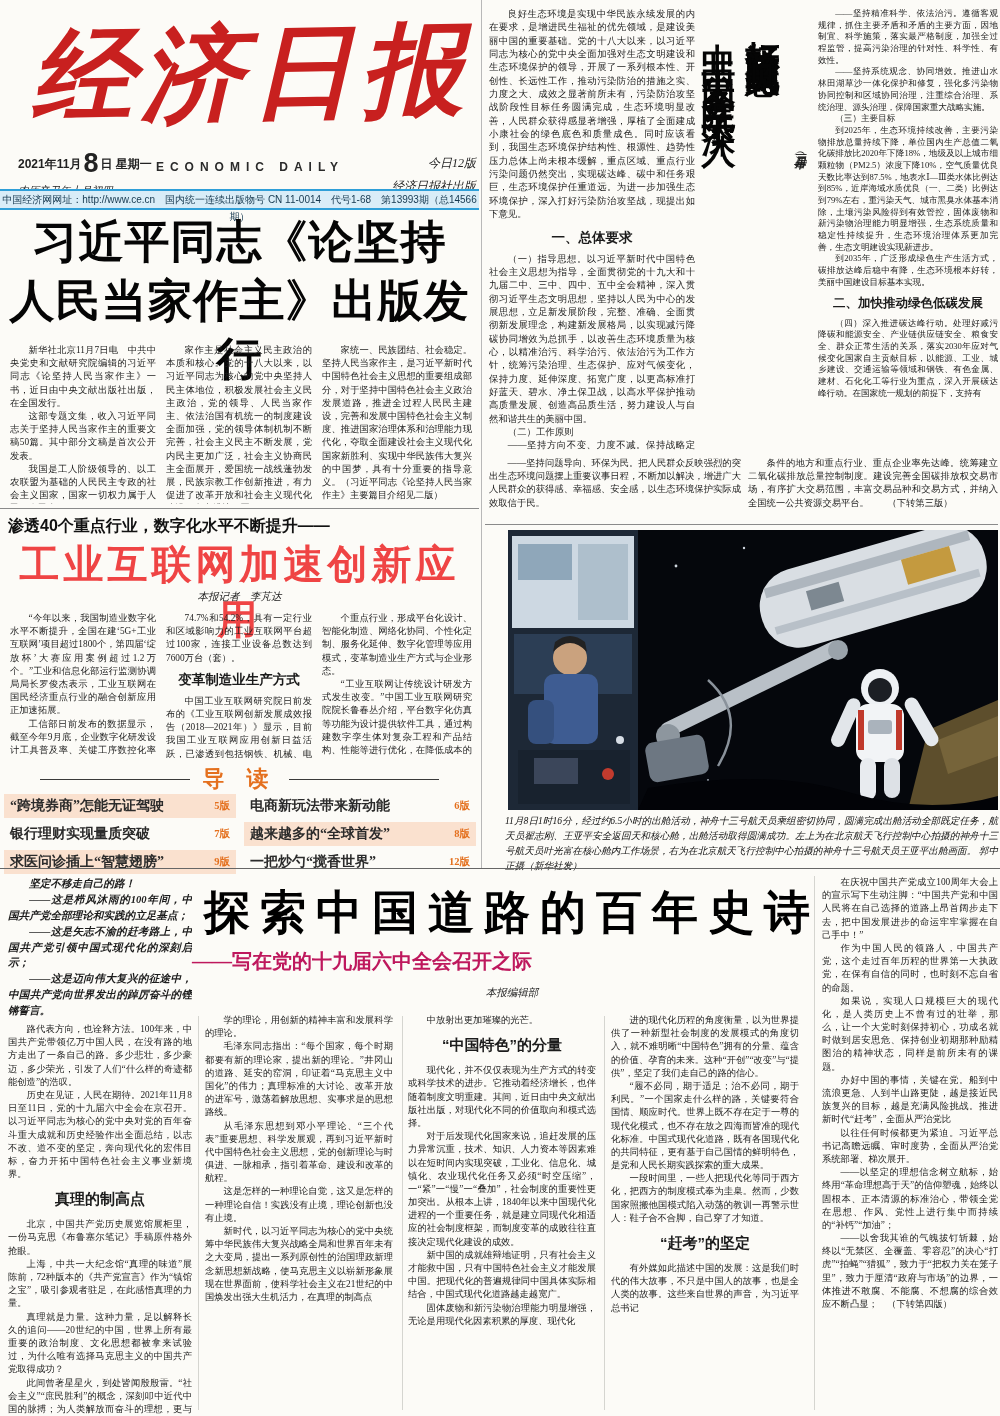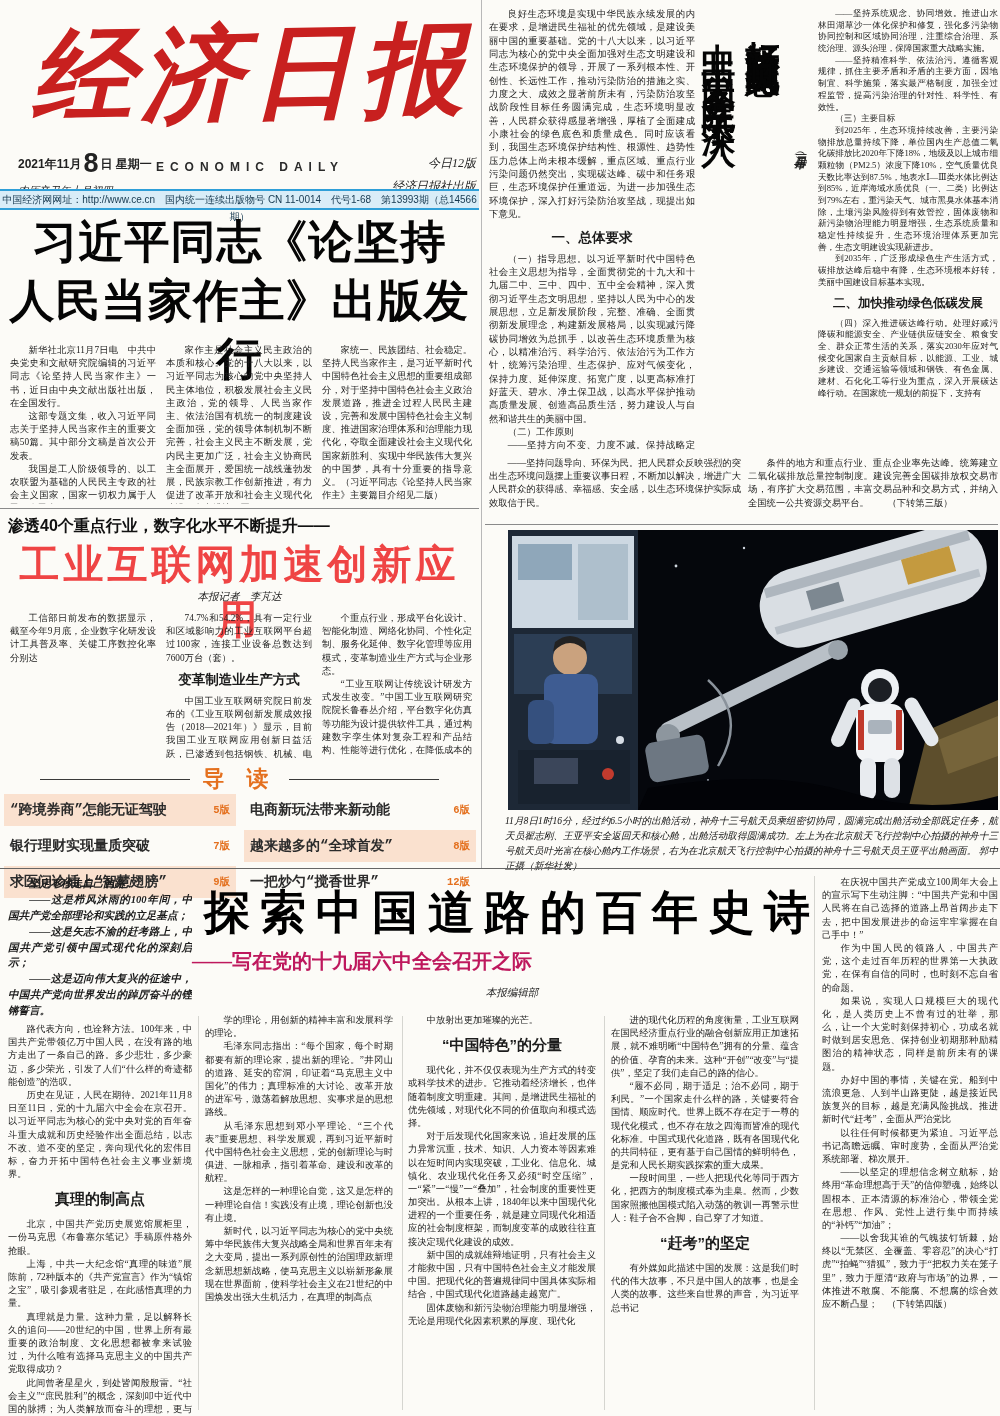--- a/index.html
+++ b/index.html
@@ -184,8 +184,8 @@
 
 <div class="abs bodytext" style="left:818px;top:8px;width:180px;height:446px;font-size:8.6px;line-height:1.36">
   <div>
+      <p>——坚持精准科学、依法治污。遵循客观规律，抓住主要矛盾和矛盾的主要方面，因地制宜、科学施策，落实最严格制度，加强全过程监管，提高污染治理的针对性、科学性、有效性。</p>
       <p>——坚持系统观念、协同增效。推进山水林田湖草沙一体化保护和修复，强化多污染物协同控制和区域协同治理，注重综合治理、系统治理、源头治理，保障国家重大战略实施。</p>
-      <p>——坚持精准科学、依法治污。遵循客观规律，抓住主要矛盾和矛盾的主要方面，因地制宜、科学施策，落实最严格制度，加强全过程监管，提高污染治理的针对性、科学性、有效性。</p>
       <p>（三）主要目标</p>
       <p>到2025年，生态环境持续改善，主要污染物排放总量持续下降，单位国内生产总值二氧化碳排放比2020年下降18%，地级及以上城市细颗粒物（PM2.5）浓度下降10%，空气质量优良天数比率达到87.5%，地表水Ⅰ—Ⅲ类水体比例达到85%，近岸海域水质优良（一、二类）比例达到79%左右，重污染天气、城市黑臭水体基本消除，土壤污染风险得到有效管控，固体废物和新污染物治理能力明显增强，生态系统质量和稳定性持续提升，生态环境治理体系更加完善，生态文明建设实现新进步。</p>
       <p>到2035年，广泛形成绿色生产生活方式，碳排放达峰后稳中有降，生态环境根本好转，美丽中国建设目标基本实现。</p>

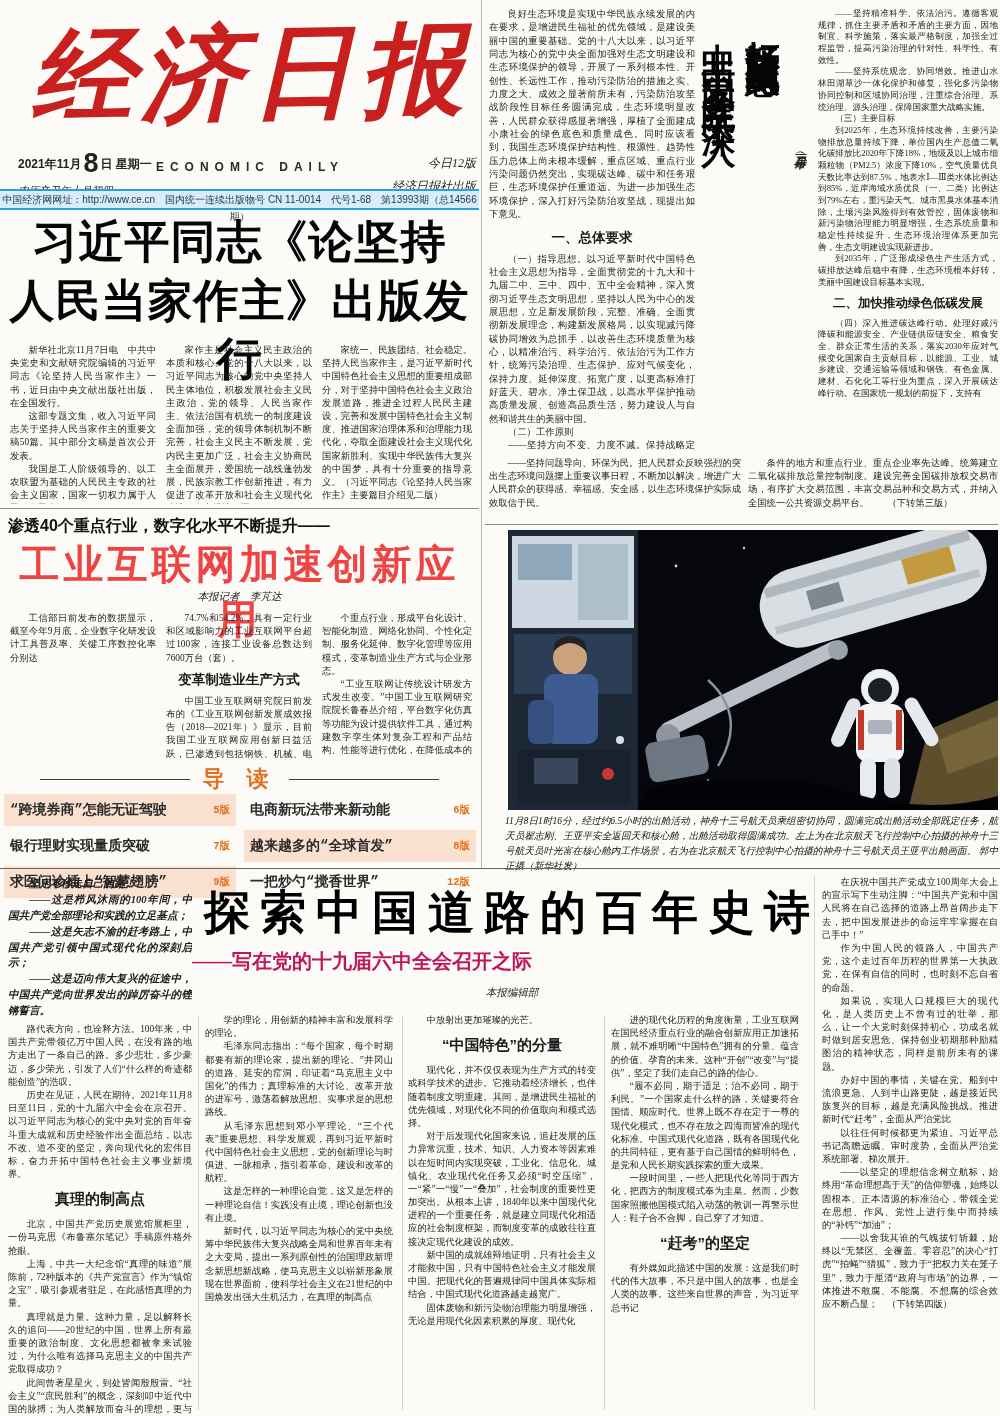--- a/index.html
+++ b/index.html
@@ -116,6 +116,7 @@
 <div class="abs ind-h">工业互联网加速创新应用</div>
 <div class="abs byline" style="left:0;top:590px;width:479px">本报记者　李芃达</div>
 <div class="abs bodytext" style="left:10px;top:612px;width:146px;height:146px">
+    <p>“今年以来，我国制造业数字化水平不断提升，全国在建‘5G+工业互联网’项目超过1800个，第四届‘绽放杯’大赛应用案例超过1.2万个。”工业和信息化部运行监测协调局局长罗俊杰表示，工业互联网在国民经济重点行业的融合创新应用正加速拓展。</p>
     <p>工信部日前发布的数据显示，截至今年9月底，企业数字化研发设计工具普及率、关键工序数控化率分别达</p>
   </div>
 <div class="abs" style="left:166px;top:612px;width:146px;height:146px;overflow:hidden">

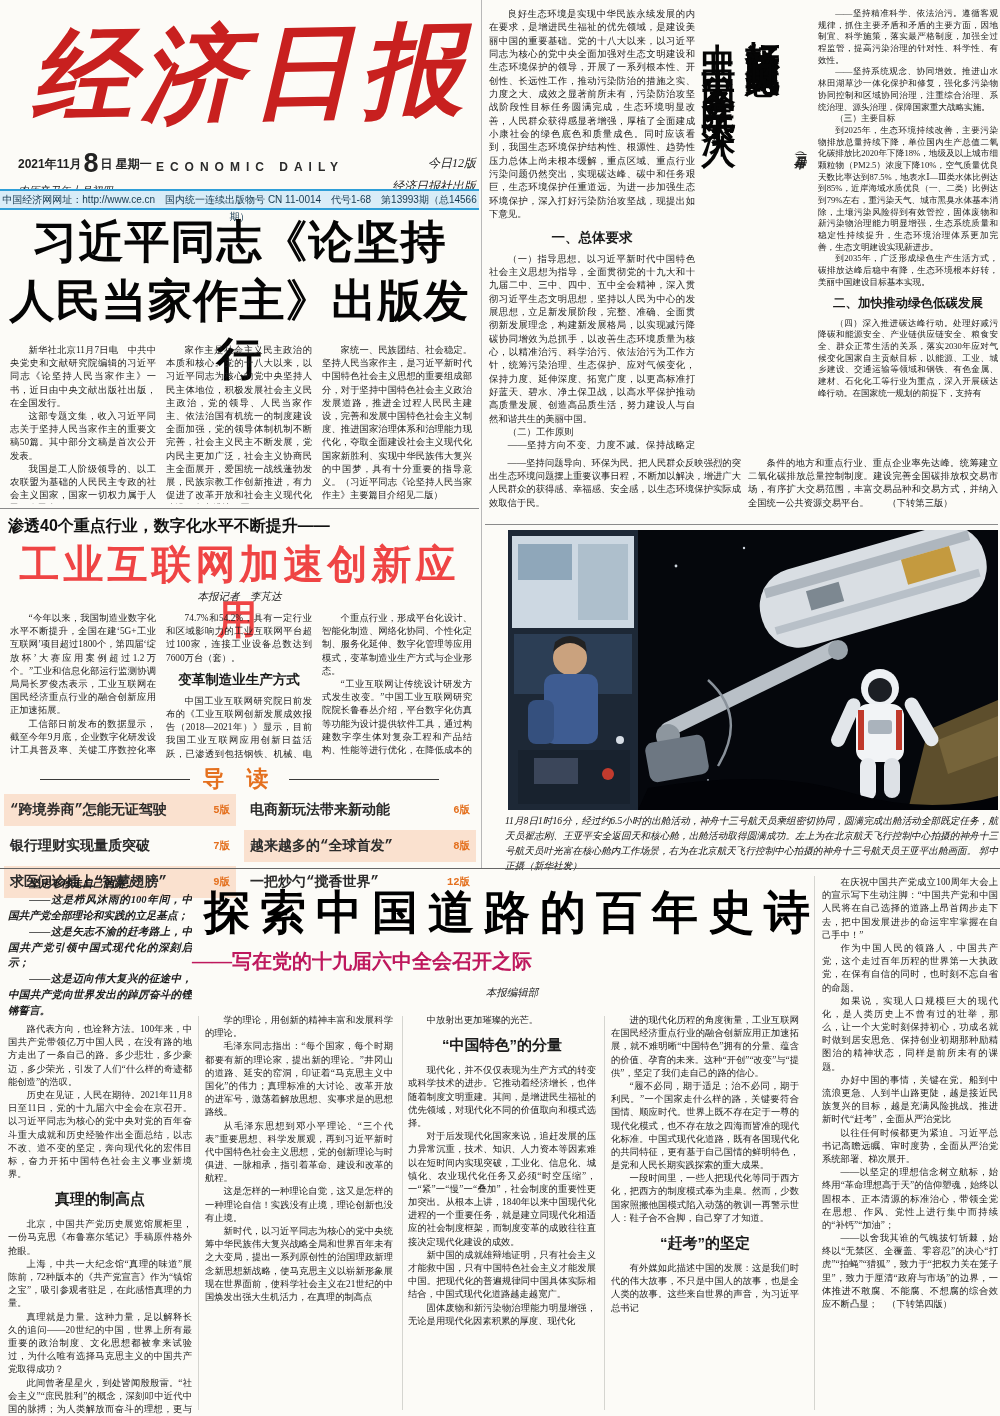--- a/index.html
+++ b/index.html
@@ -51,8 +51,8 @@
                       font-family:"Liberation Sans",sans-serif; }
   .daodu-grid { left:4px; top:794px; width:472px; display:grid;
                 grid-template-columns:1fr 1fr; gap:4px 8px; }
-  .daodu-cell { height:24px; display:flex; align-items:center; padding:16px 6px;
-                font-family:Liberation Mono, monospace; }
+  .daodu-cell { height:24px; display:flex; align-items:center; padding:8px 6px;
+                font-family:Liberation Serif, serif; }
   .daodu-cell.hl { background:#fae1cf; }
   .daodu-cell .dtext { font-size:14px; font-weight:bold; color:#2b2b2b; }
   .daodu-cell .dpage { margin-left:auto; font-size:10.5px; font-weight:bold; color:#e4701e; }

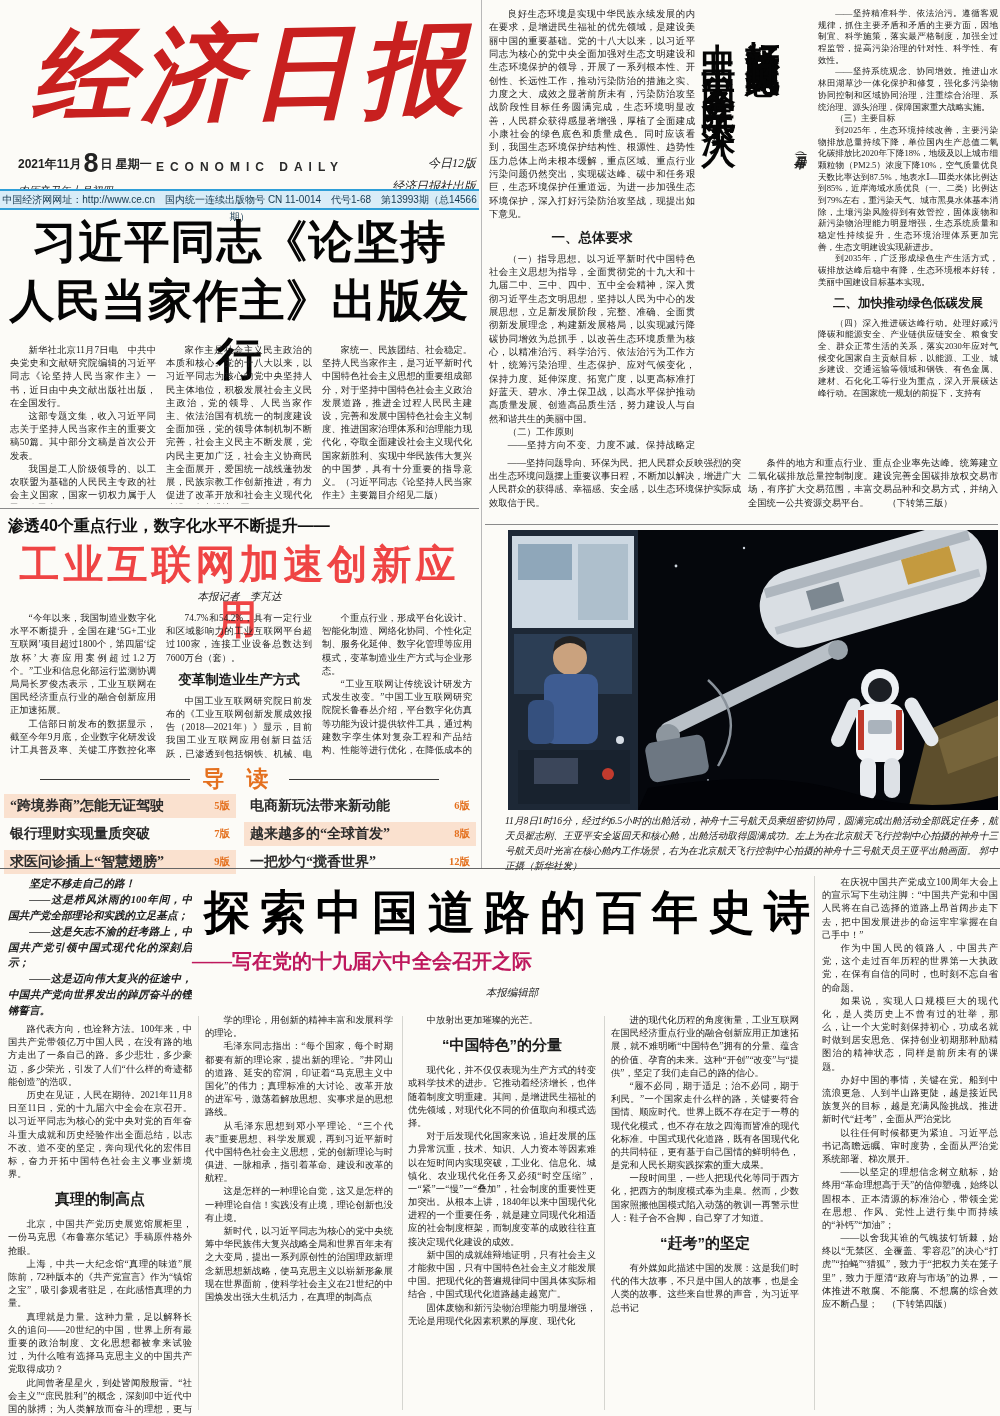--- a/index.html
+++ b/index.html
@@ -321,7 +321,7 @@
 
 <div class="abs" style="left:611px;top:1014px;width:188px;height:398px;overflow:hidden">
   <div class="bodytext">
-      <p>进的现代化历程的角度衡量，工业互联网在国民经济重点行业的融合创新应用正加速拓展，就不难明晰“中国特色”拥有的分量、蕴含的价值、孕育的未来。这种“开创”“改变”与“提供”，坚定了我们走自己的路的信心。</p>
+      <p>进的现代化历程的角度衡量，以为世界提供了一种新型社会制度的发展模式的角度切入，就不难明晰“中国特色”拥有的分量、蕴含的价值、孕育的未来。这种“开创”“改变”与“提供”，坚定了我们走自己的路的信心。</p>
       <p>“履不必同，期于适足；治不必同，期于利民。”一个国家走什么样的路，关键要符合国情、顺应时代。世界上既不存在定于一尊的现代化模式，也不存在放之四海而皆准的现代化标准。中国式现代化道路，既有各国现代化的共同特征，更有基于自己国情的鲜明特色，是党和人民长期实践探索的重大成果。</p>
       <p>一段时间里，一些人把现代化等同于西方化，把西方的制度模式奉为圭臬。然而，少数国家照搬他国模式陷入动荡的教训一再警示世人：鞋子合不合脚，自己穿了才知道。</p>
     </div>

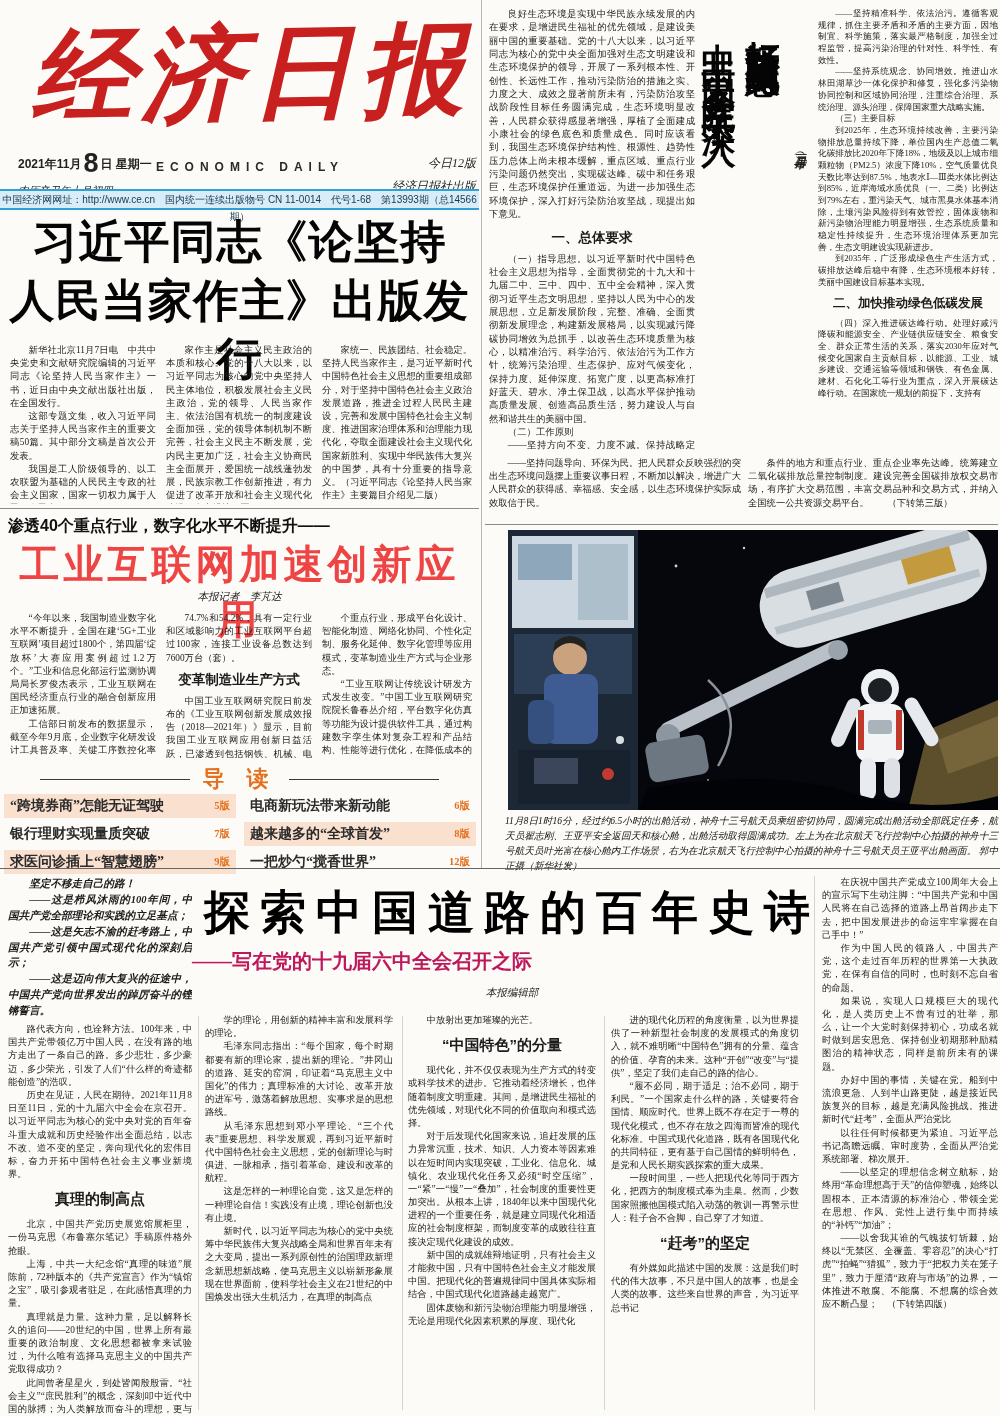--- a/index.html
+++ b/index.html
@@ -312,7 +312,7 @@
     </div>
   <h3 class="col-sub">“中国特色”的分量</h3>
   <div class="bodytext">
-      <p>现代化，并不仅仅表现为生产方式的转变或科学技术的进步。它推动着经济增长，也伴随着制度文明重建。其间，是增进民生福祉的优先领域，对现代化不同的价值取向和模式选择。</p>
+      <p>现代化，并不仅仅表现为生产方式的转变或科学技术的进步。它推动着经济增长，也伴随着制度文明重建。其间，近日由中央文献出版社出版，对现代化不同的价值取向和模式选择。</p>
       <p>对于后发现代化国家来说，追赶发展的压力异常沉重，技术、知识、人力资本等因素难以在短时间内实现突破，工业化、信息化、城镇化、农业现代化任务又必须“时空压缩”，一“紧”一“慢”一“叠加”，社会制度的重要性更加突出。从根本上讲，1840年以来中国现代化进程的一个重要任务，就是建立同现代化相适应的社会制度框架，而制度变革的成败往往直接决定现代化建设的成效。</p>
       <p>新中国的成就雄辩地证明，只有社会主义才能救中国，只有中国特色社会主义才能发展中国。把现代化的普遍规律同中国具体实际相结合，中国式现代化道路越走越宽广。</p>
       <p>固体废物和新污染物治理能力明显增强，无论是用现代化因素积累的厚度、现代化</p>

